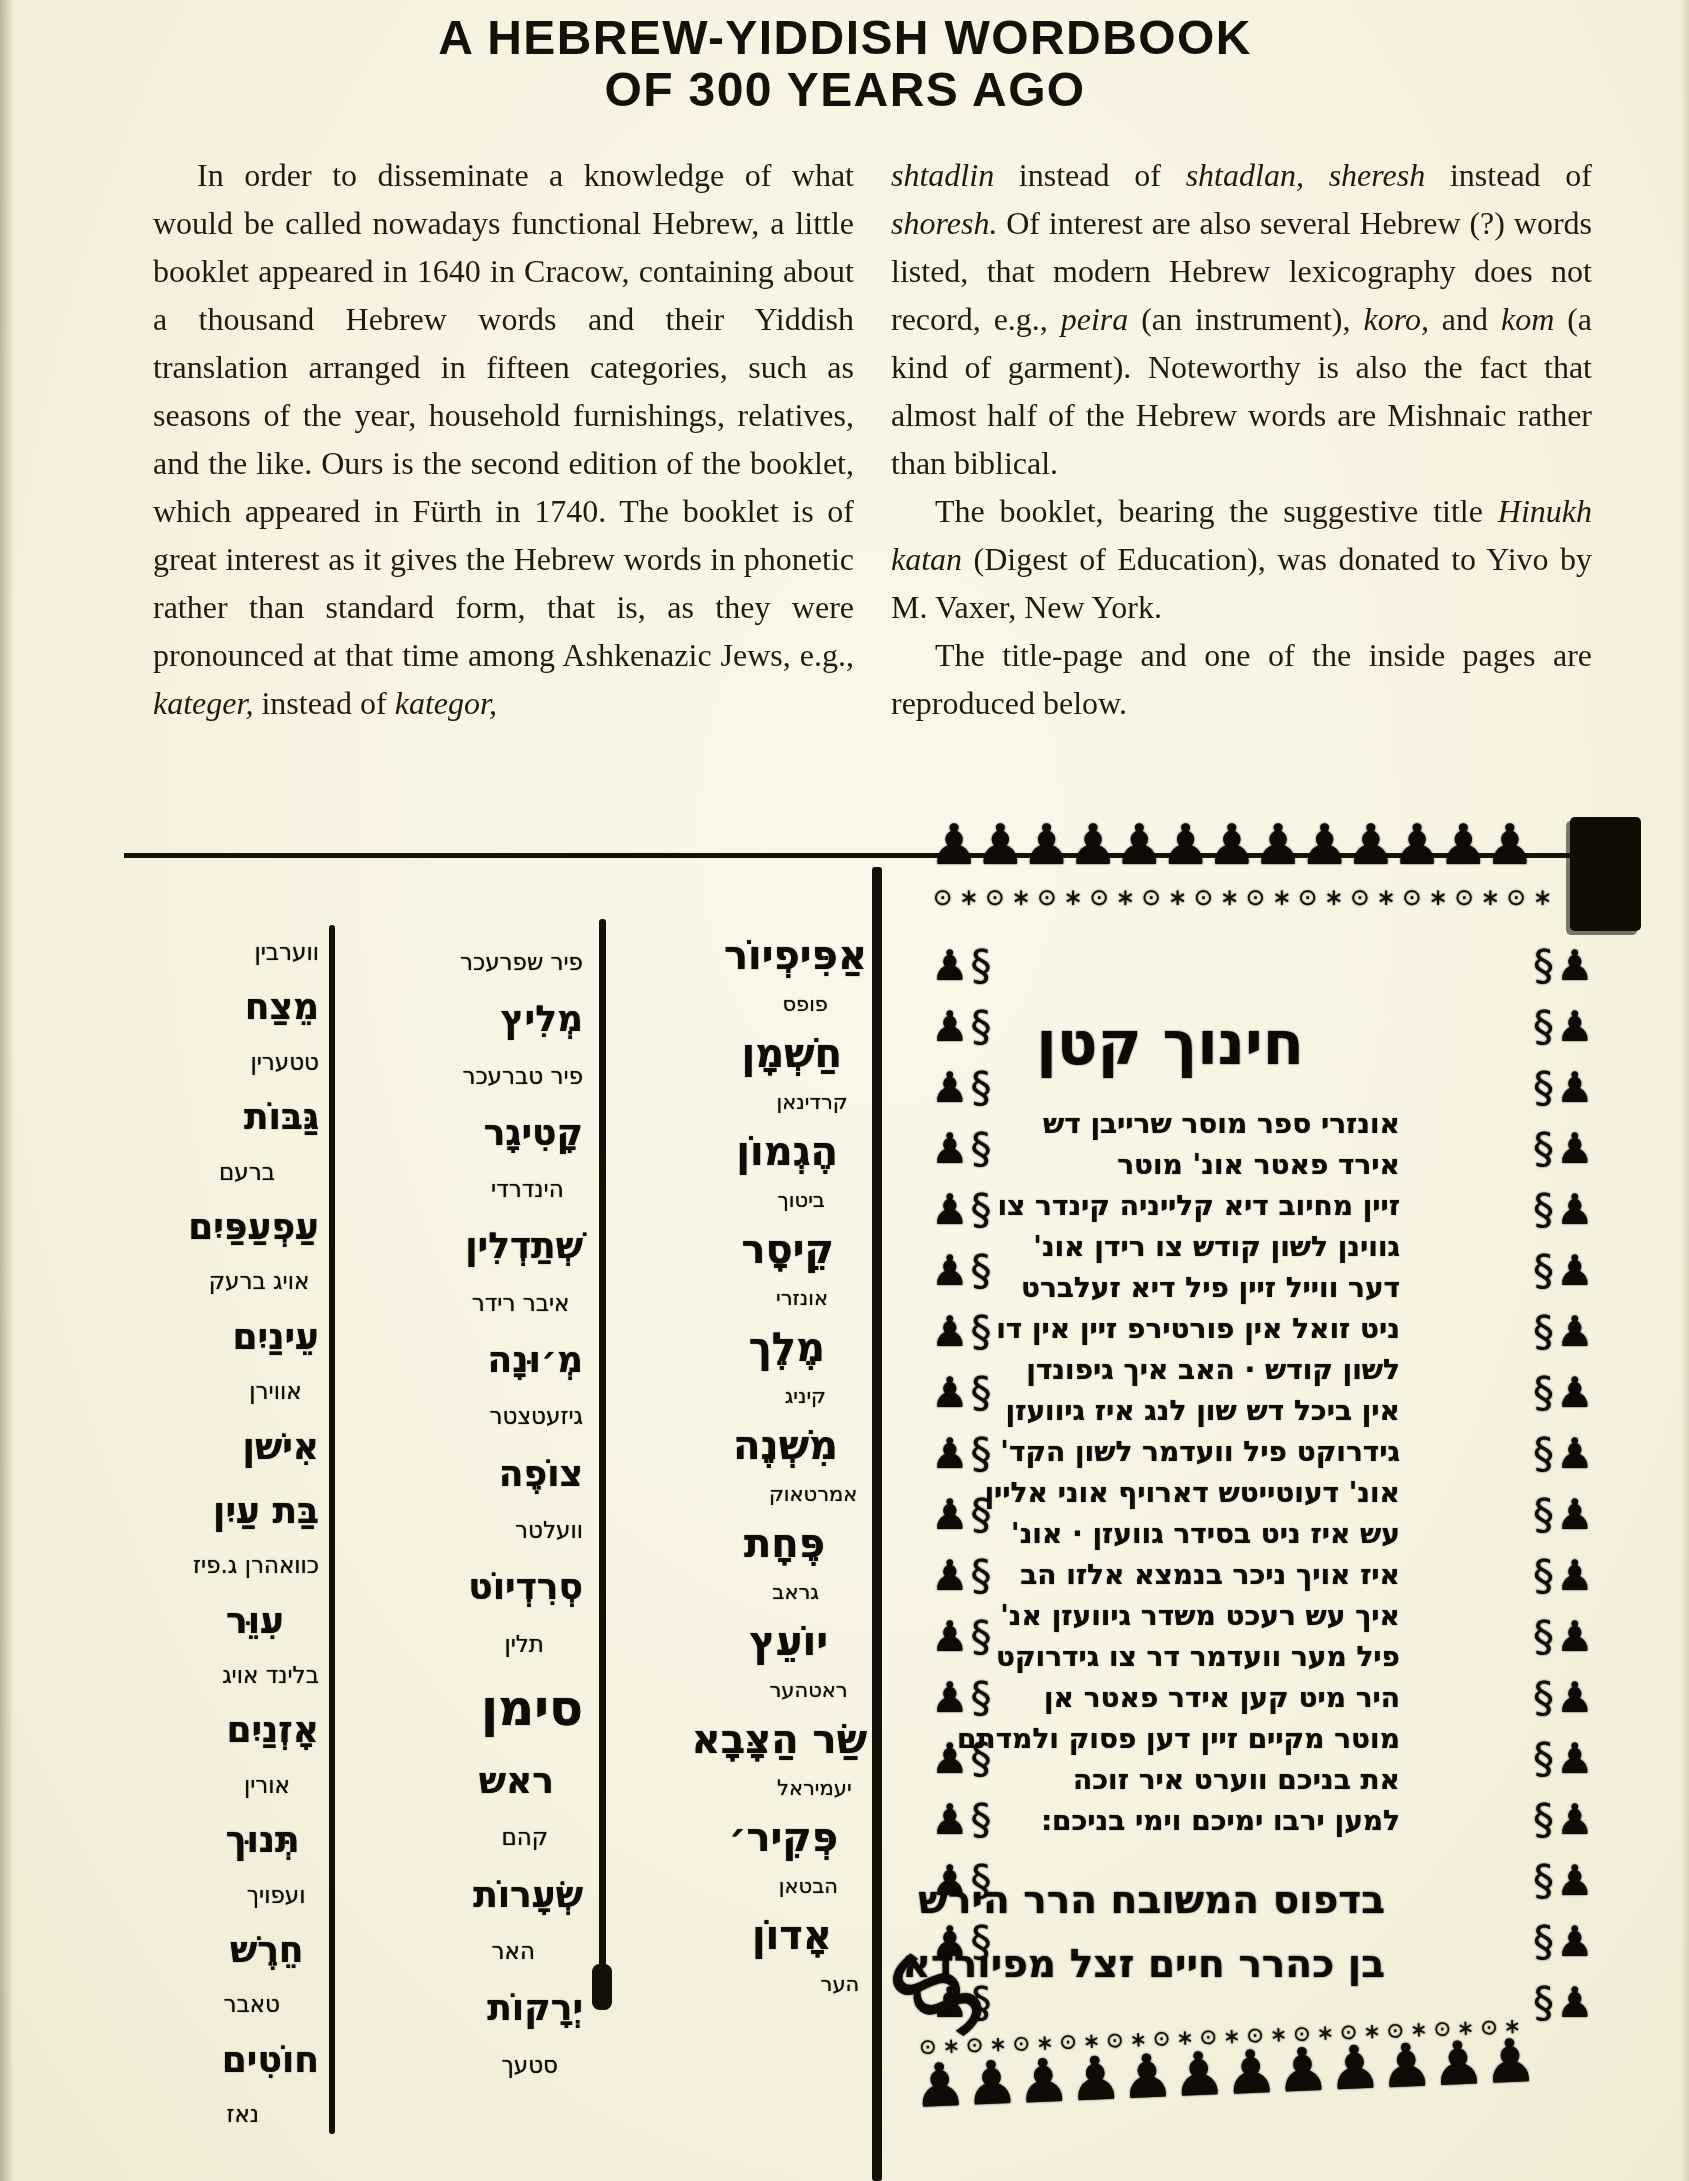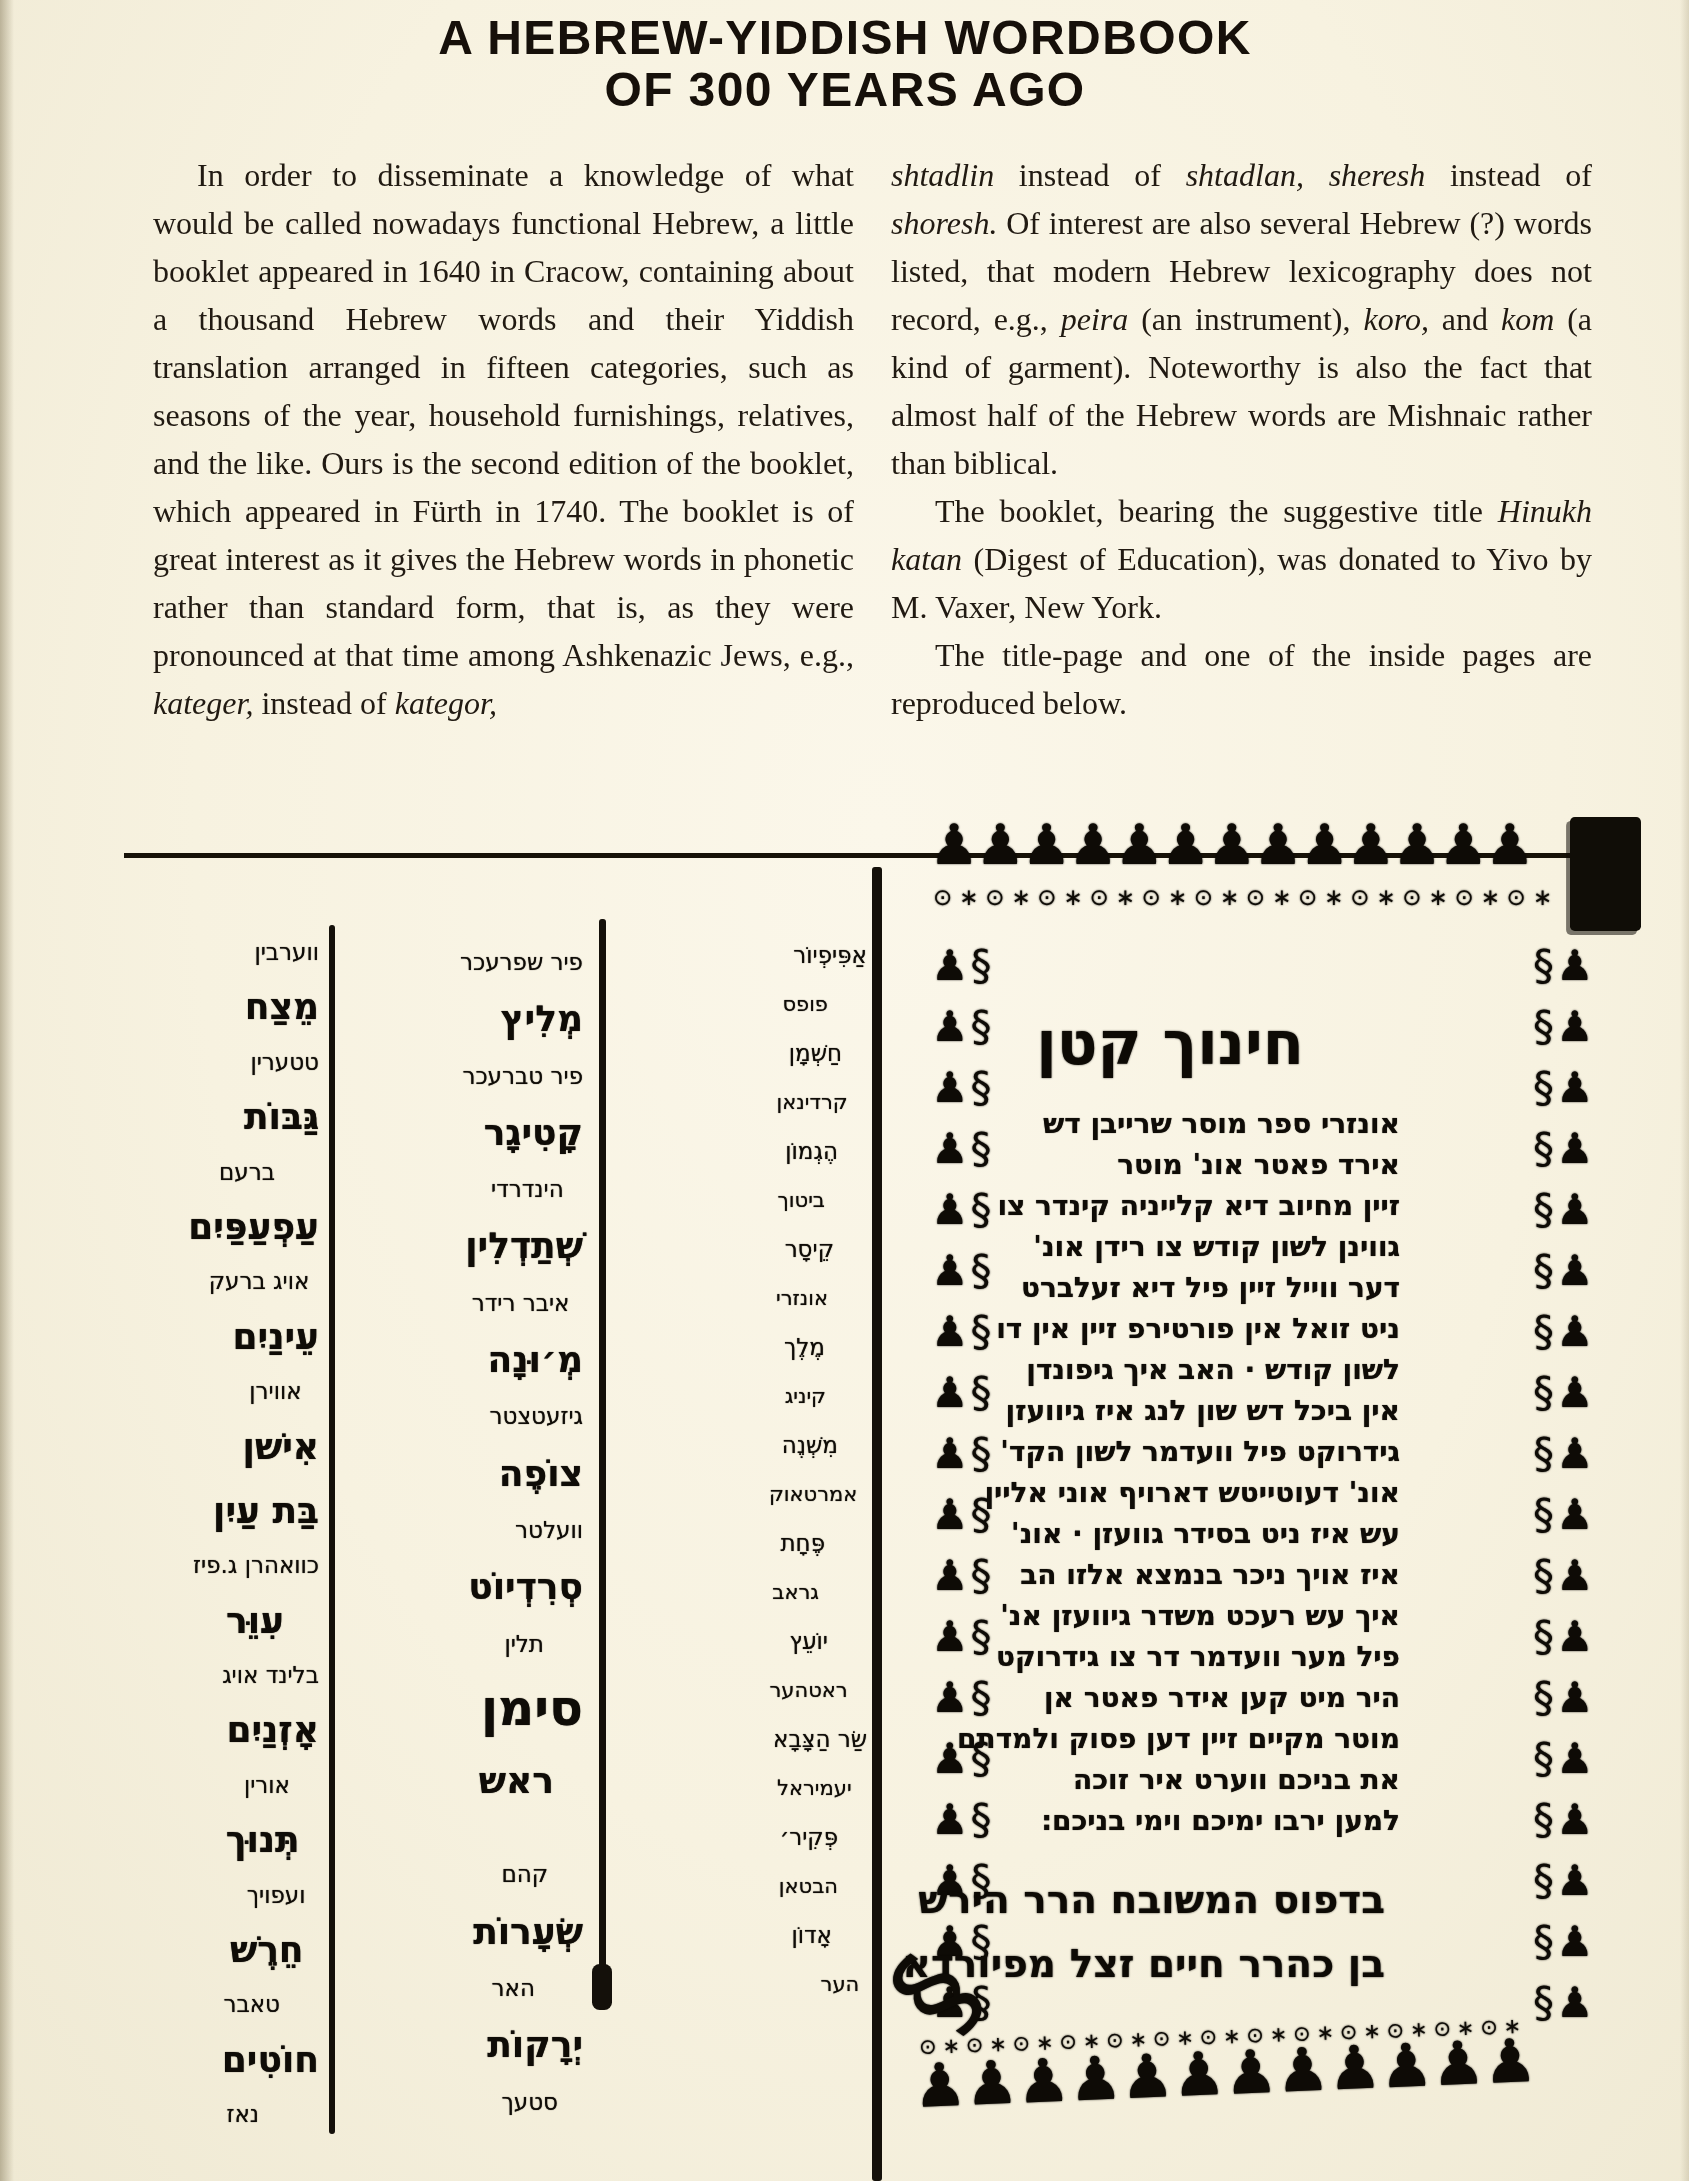--- a/index.html
+++ b/index.html
@@ -37,7 +37,7 @@
   #scanL .lg,#scanM .lg{font-size:36px;line-height:48px;font-weight:bold;}
   #scanL .sm,#scanM .sm{font-size:23px;line-height:29px;}
   #scanM .xl{font-size:50px;line-height:62px;font-weight:bold;}
-  #scanR .lg{font-size:23px;line-height:44px;font-weight:normal;}
+  #scanR .lg{font-size:40px;line-height:44px;font-weight:bold;}
   #scanR .sm{font-size:21px;line-height:27px;}
   .orn{position:absolute;color:#0e0b06;font-family:"DejaVu Sans", sans-serif;
     text-shadow:0 0 1.9px rgba(10,8,4,.9);}

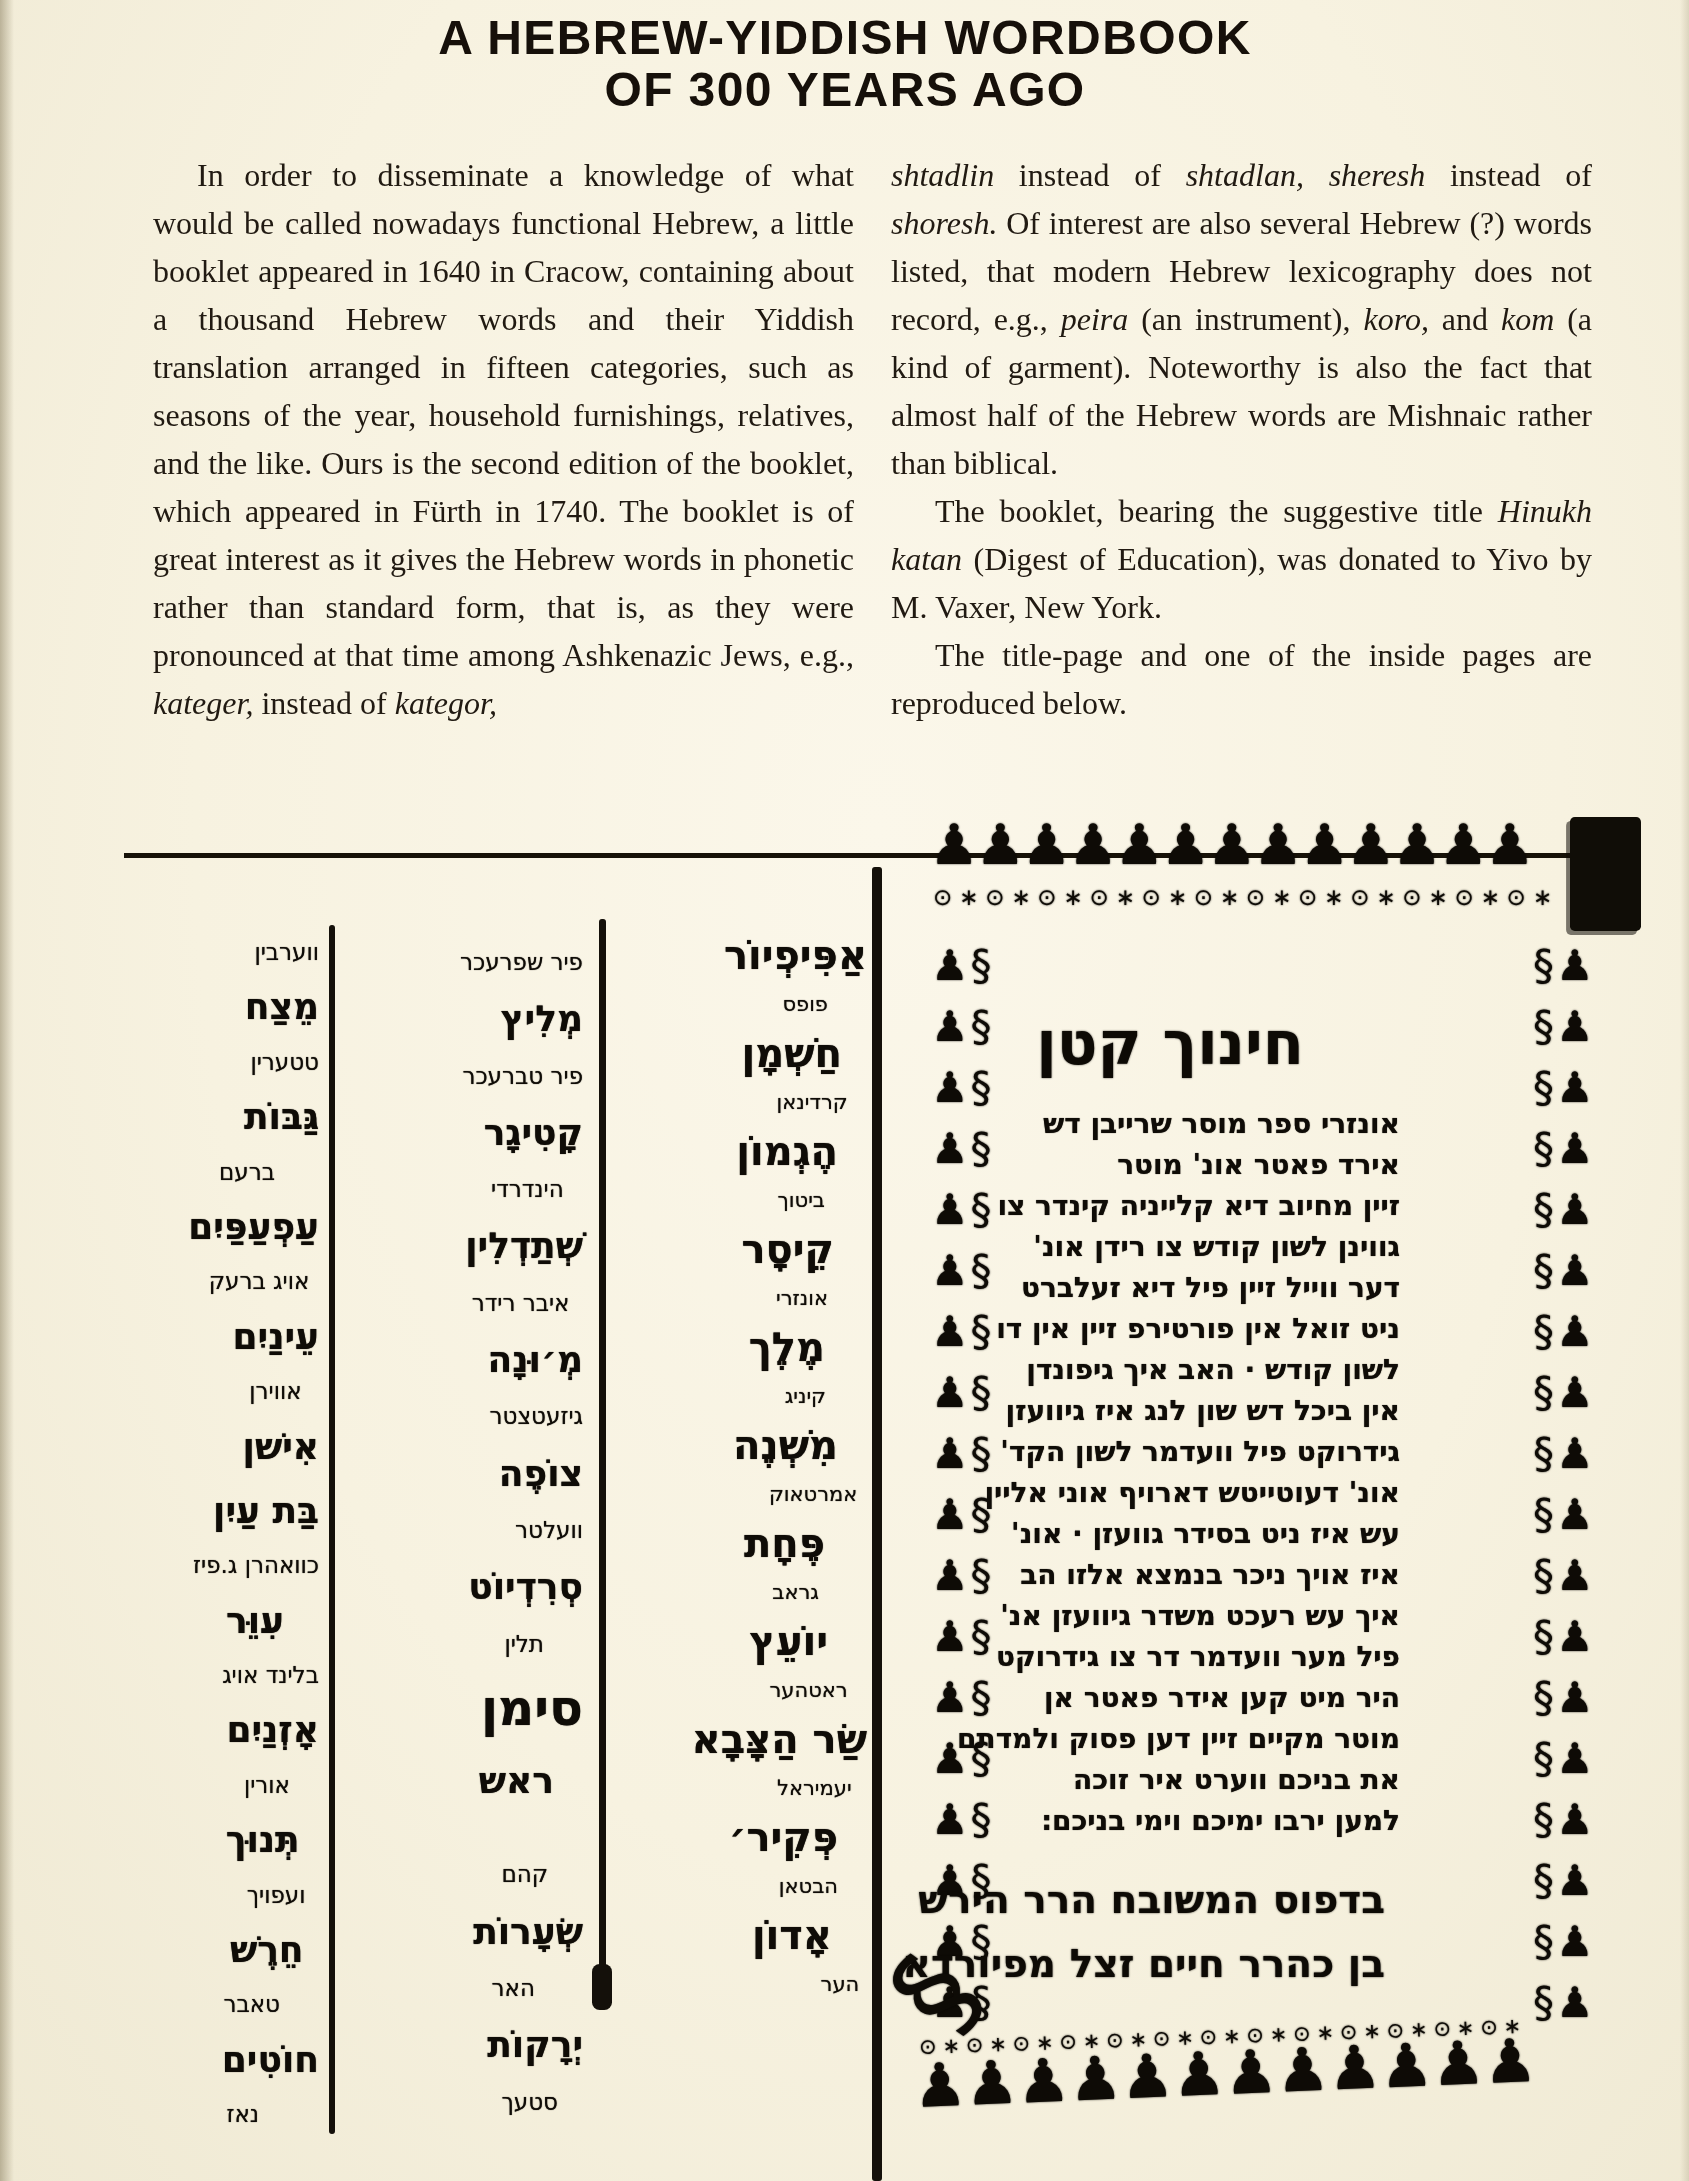--- a/index.html
+++ b/index.html
@@ -129,7 +129,7 @@
       <div class="wline sm" style="padding-right: 39px;">תלין</div>
       <div class="wline xl">סימן</div>
       <div class="wline lg" style="padding-right: 29px;">ראש</div>
-      <div class="wline sm" style="padding-right: 35px; margin-top: 37px;">קהם</div>
+      <div class="wline sm" style="padding-right: 35px;">קהם</div>
       <div class="wline lg">שְׂעָרוֹת</div>
       <div class="wline sm" style="padding-right: 48px;">האר</div>
       <div class="wline lg">יְרָקוֹת</div>

